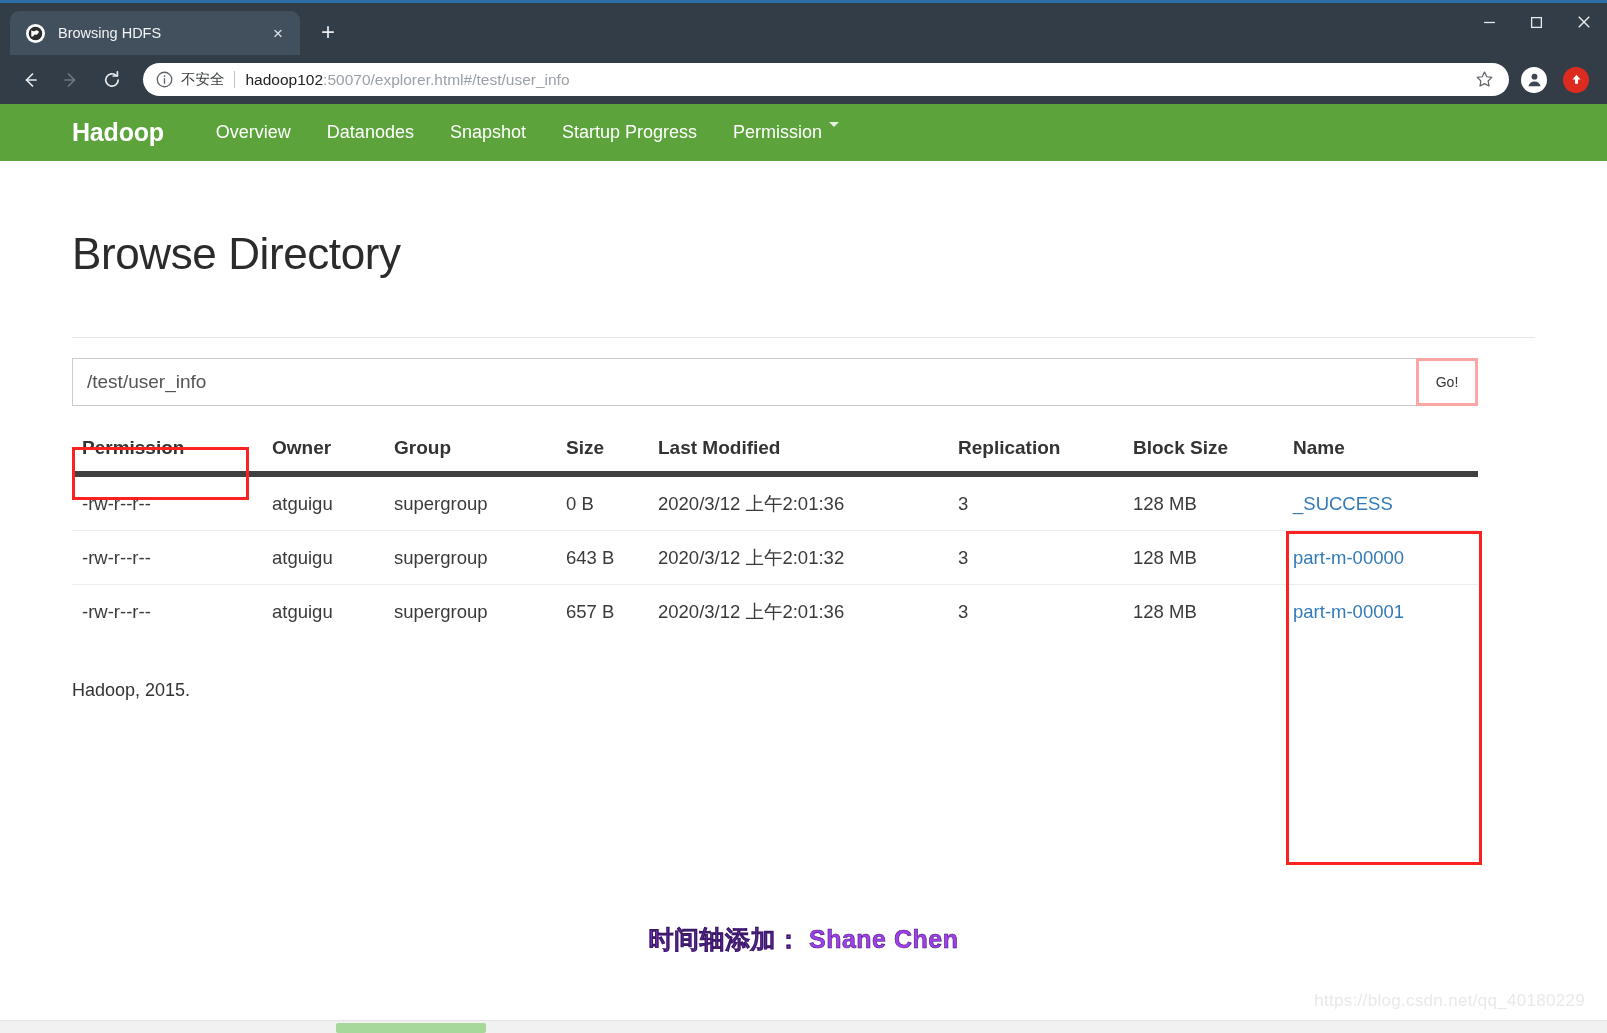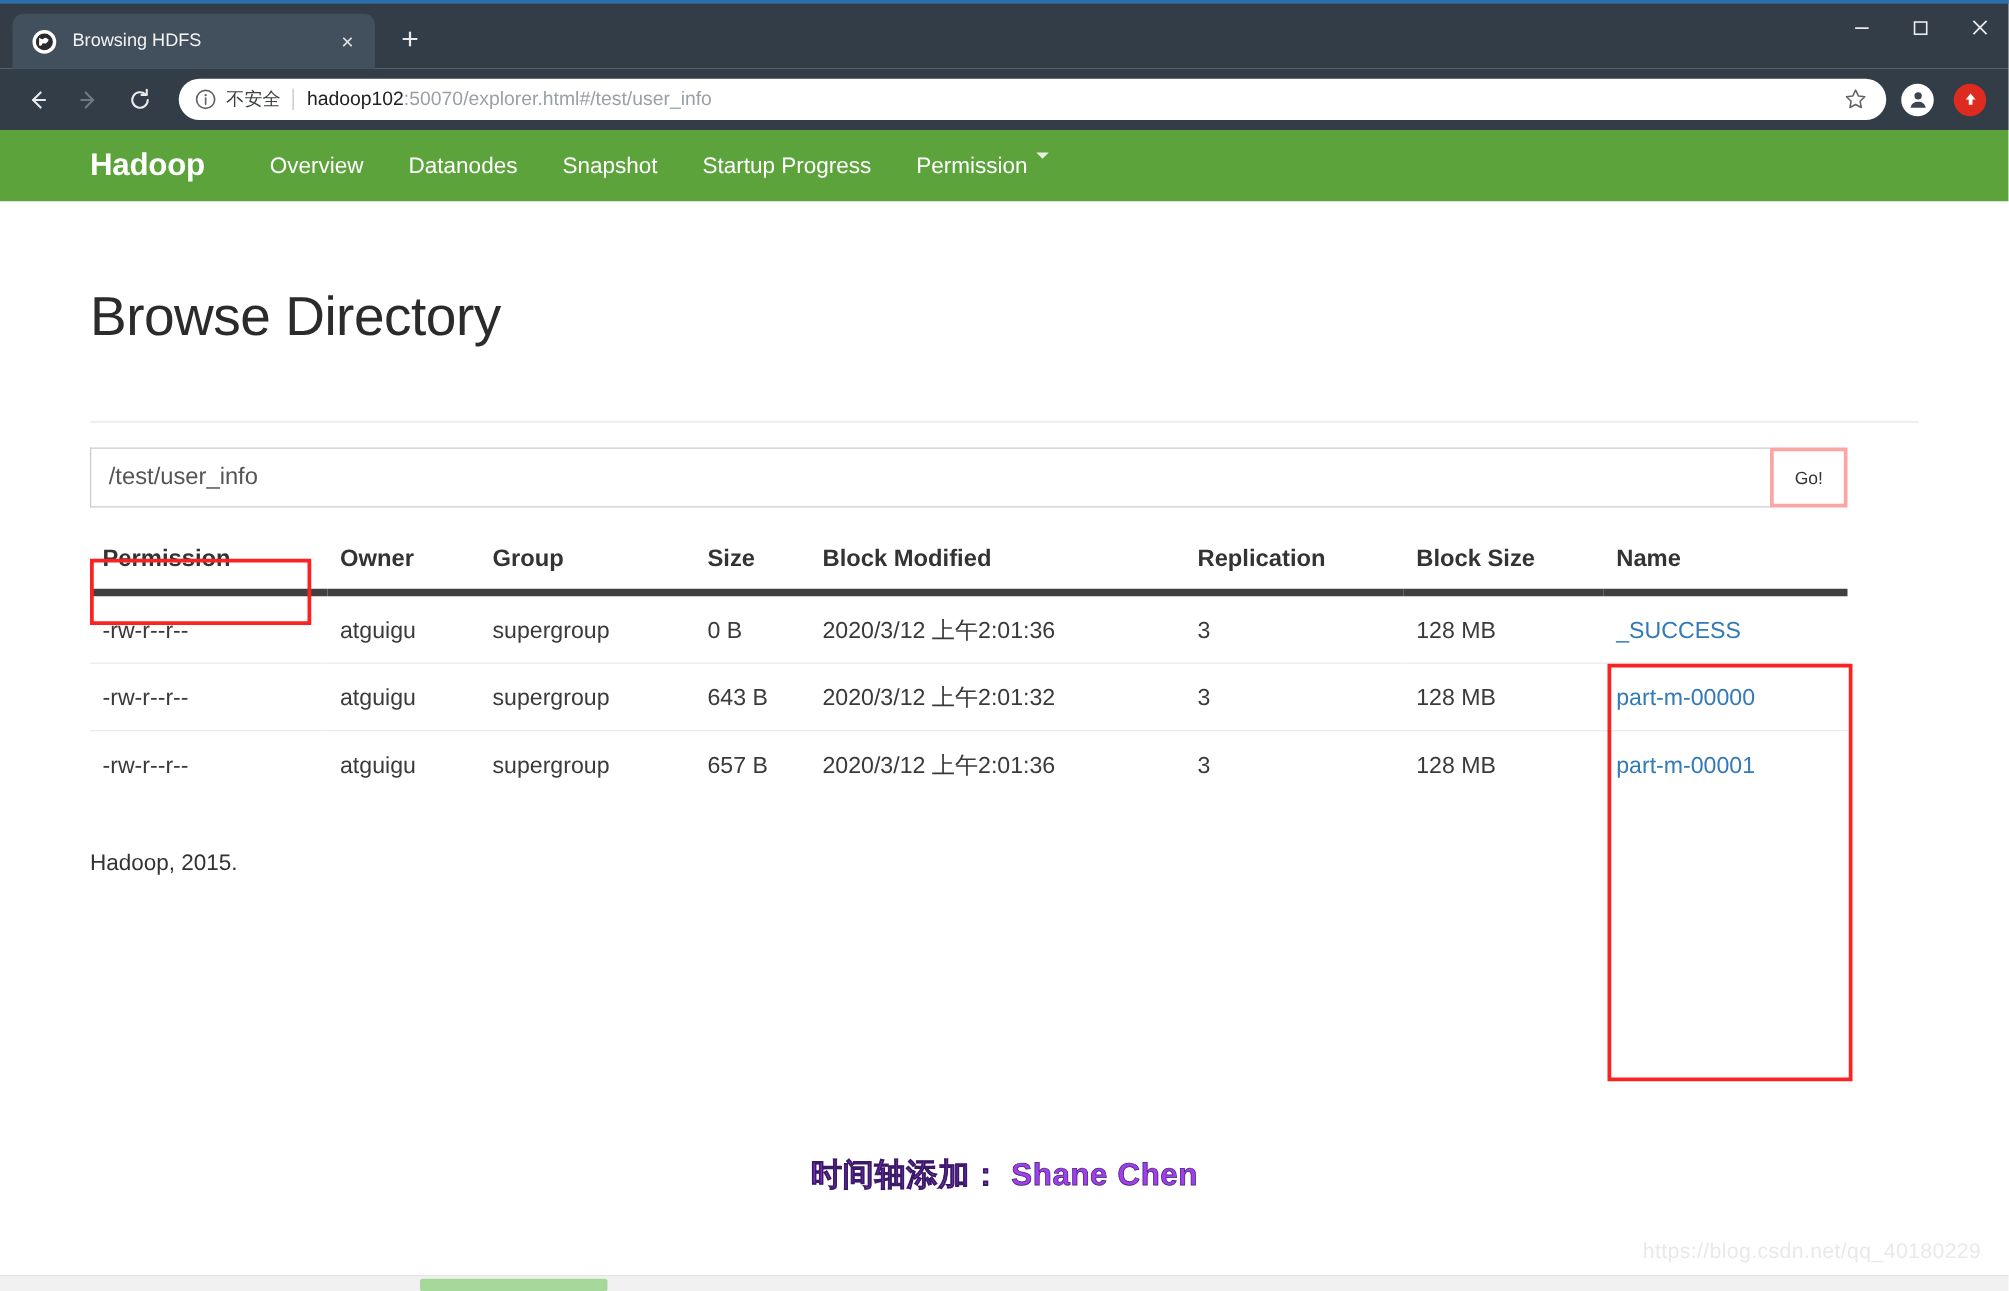--- a/index.html
+++ b/index.html
@@ -450,7 +450,7 @@
             <th class="col-owner">Owner</th>
             <th class="col-group">Group</th>
             <th class="col-size">Size</th>
-            <th class="col-mod">Block Modified</th>
+            <th class="col-mod">Last Modified</th>
             <th class="col-repl">Replication</th>
             <th class="col-block">Block Size</th>
             <th class="col-name">Name</th>

